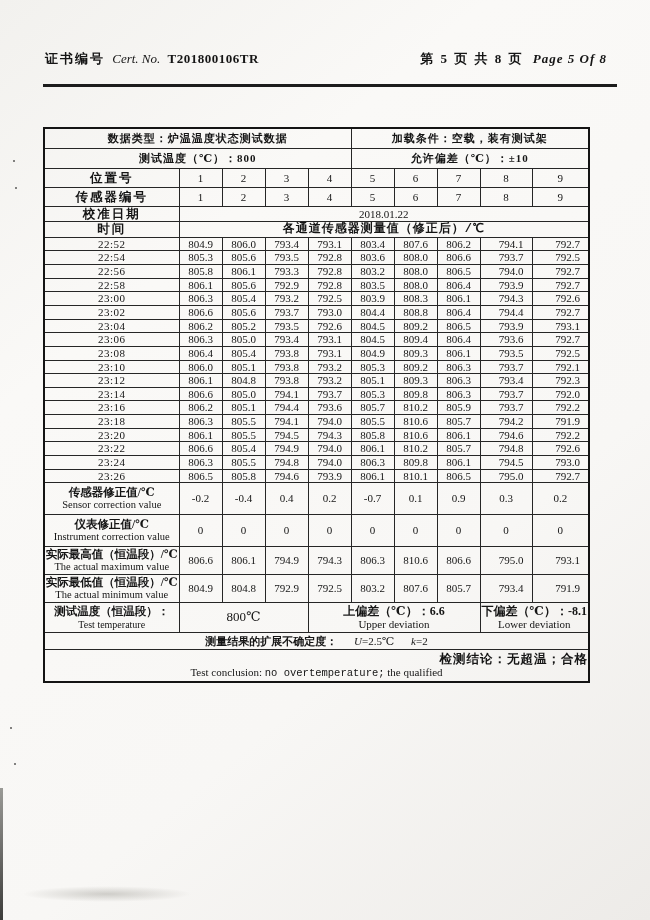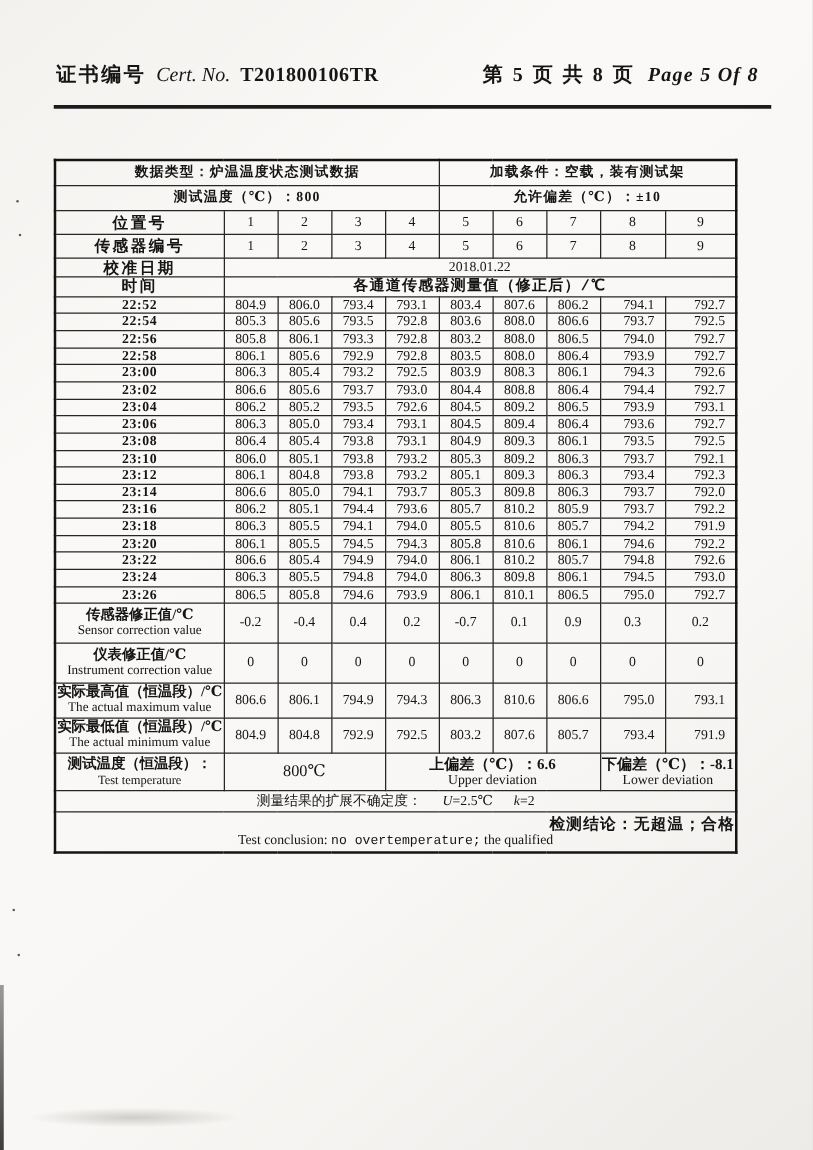--- a/index.html
+++ b/index.html
@@ -9,7 +9,7 @@
     font-family:"Liberation Serif","DejaVu Serif",serif;color:#151515;
   }
   
-  .hdr{position:absolute;top:50px;left:45px;width:562px;display:flex;justify-content:space-between;align-items:center;font-size:16px;white-space:nowrap;}
+  .hdr{position:absolute;top:50px;left:45px;width:562px;display:flex;justify-content:space-between;align-items:center;font-size:13px;white-space:nowrap;}
   .hdr .zh{font-weight:bold;letter-spacing:2px;}
   .hdr .en-it{font-style:italic;margin:0 4px;}
   .hdr .certno{font-weight:bold;letter-spacing:.5px;}

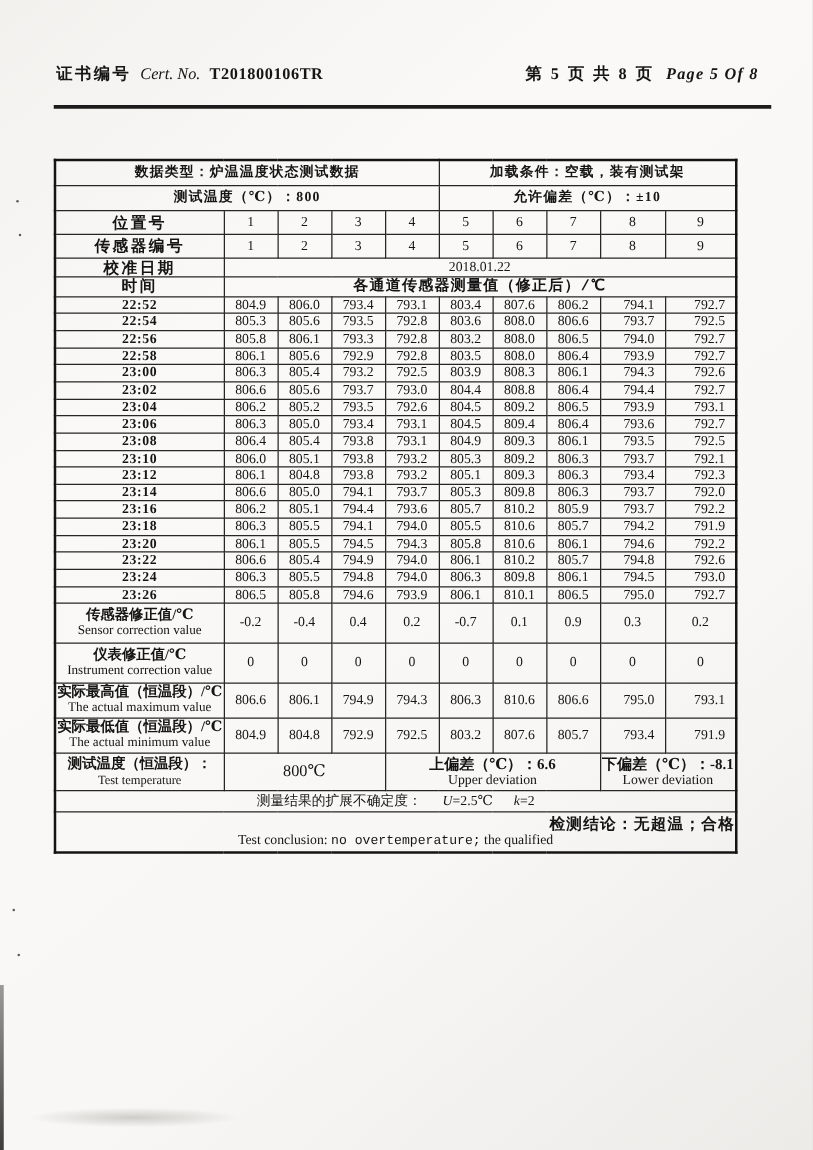--- a/index.html
+++ b/index.html
@@ -27,7 +27,7 @@
   .r-time td.span,.r-cal td.span{font-weight:normal;}
   .r-time td.span{font-weight:bold;letter-spacing:1px;font-size:12px;font-family:Liberation Mono, monospace;}
   .r-data td{height:12px;font-size:10.6px;}
-  .r-data td.lbl{font-weight:bold;letter-spacing:.5px;}
+  .r-data td.lbl{font-weight:normal;letter-spacing:.5px;}
   .nr{text-align:right !important;padding-right:8px !important;}
   .r-sum td{font-size:11px;}
   .r-sum .lbl2 .zh{font-size:11.5px;font-weight:bold;}

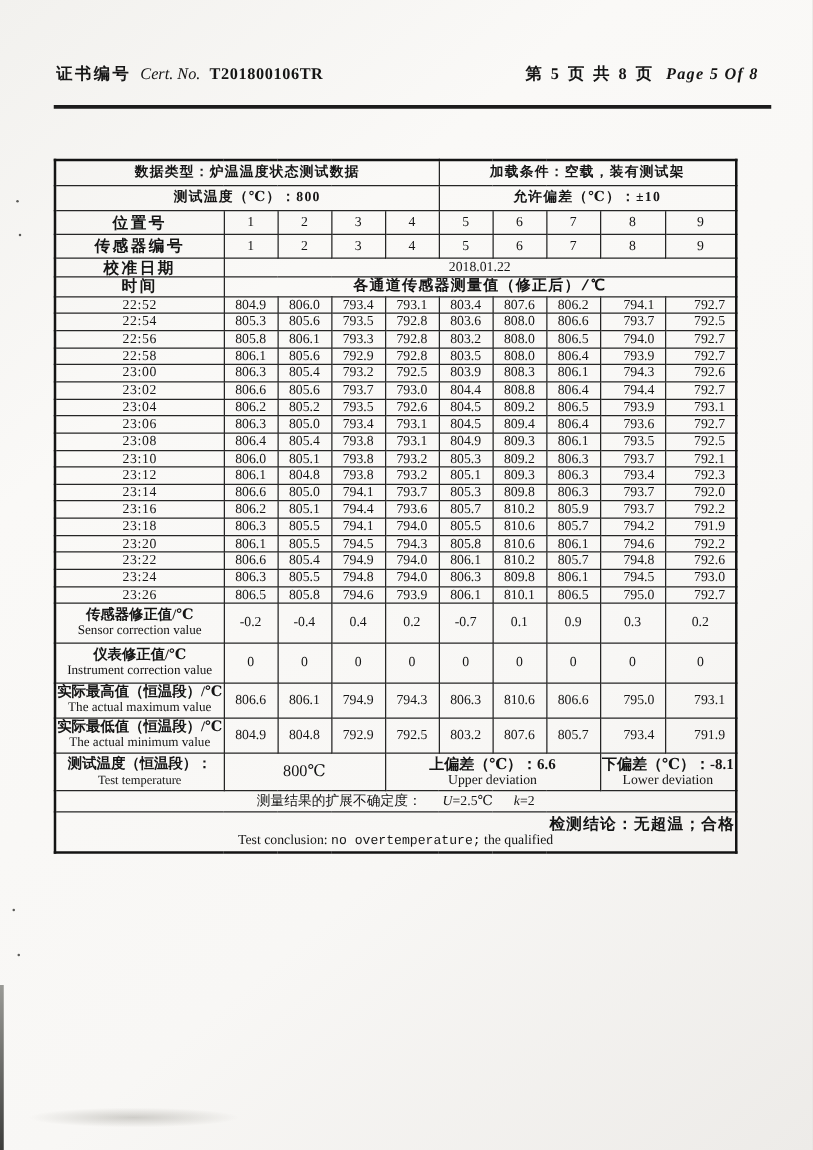--- a/index.html
+++ b/index.html
@@ -41,7 +41,7 @@
   .r-temp .dev .zh{font-size:12px;font-weight:bold;}
   .r-temp .dev .en{font-size:11px;}
   .r-unc td{height:16px;font-size:11.5px;}
-  .r-unc .zh{font-weight:normal;text-align:center;}
+  .r-unc .zh{font-weight:bold;text-align:center;}
   .r-unc i{font-style:italic;}
   .r-unc .seg{margin-left:14px;}
   .r-conc td{height:31px;}

